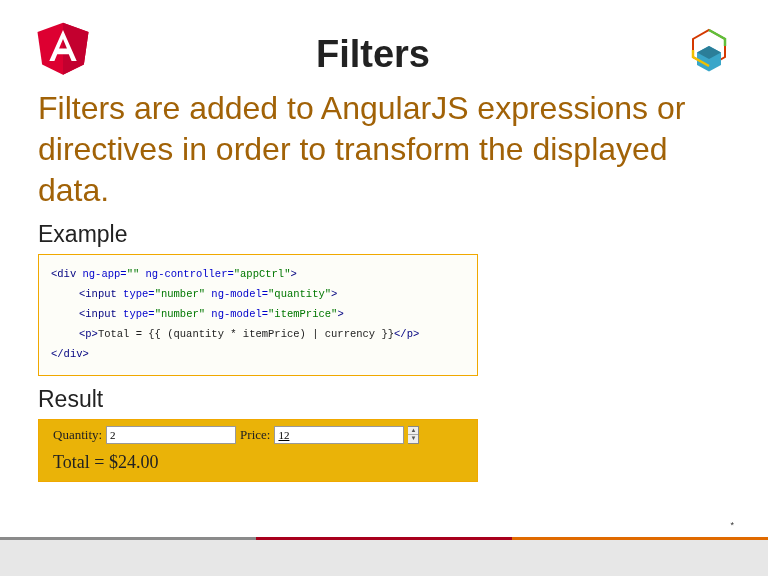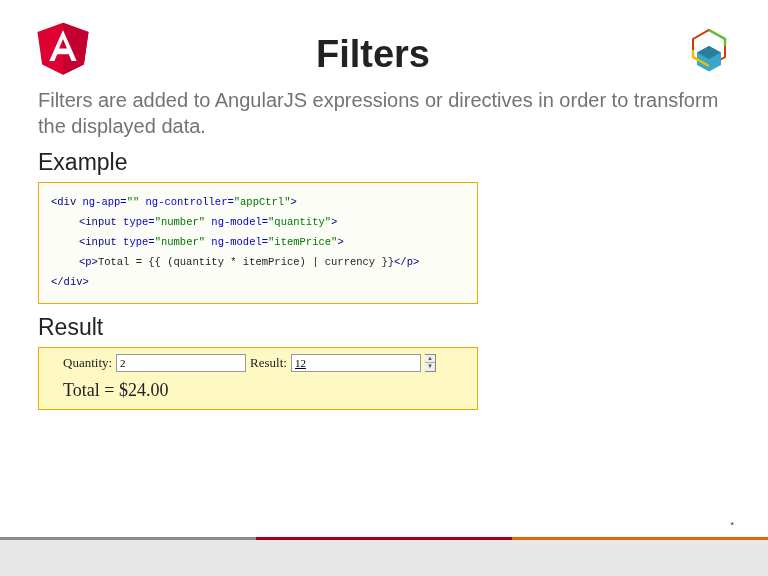--- a/index.html
+++ b/index.html
@@ -38,8 +38,8 @@
     padding: 8px 38px 0 38px;
   }
   .para {
-    font-size: 20px;
-    color: #737373;
+    font-size: 32px;
+    color: #a16207;
     line-height: 1.28;
     margin-bottom: 10px;
   }

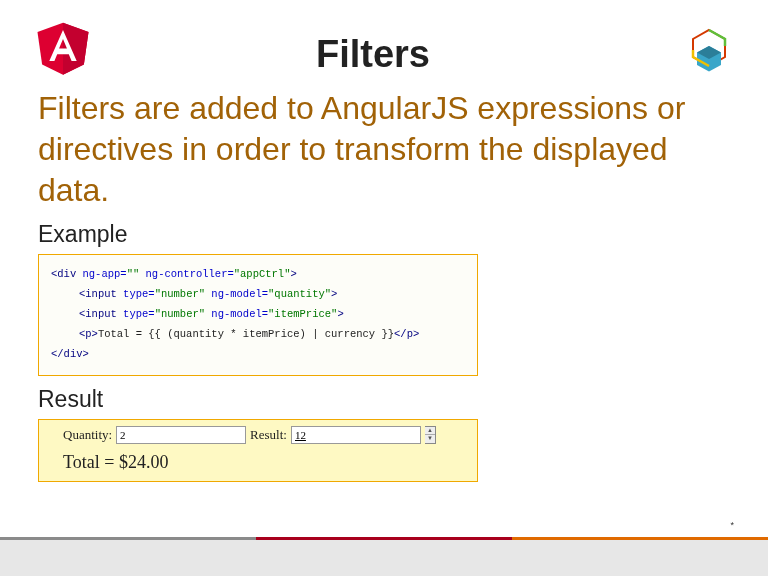--- a/index.html
+++ b/index.html
@@ -65,9 +65,9 @@
   .indent { padding-left: 28px; display: block; }
   .result-box {
     border: 1px solid #f0a800;
-    background: #fef9c3;
+    background: #eab308;
     width: 440px;
-    padding: 6px 8px 8px 24px;
+    padding: 6px 8px 8px 14px;
     font-family: "Times New Roman", serif;
     font-size: 13px;
     color: #222;

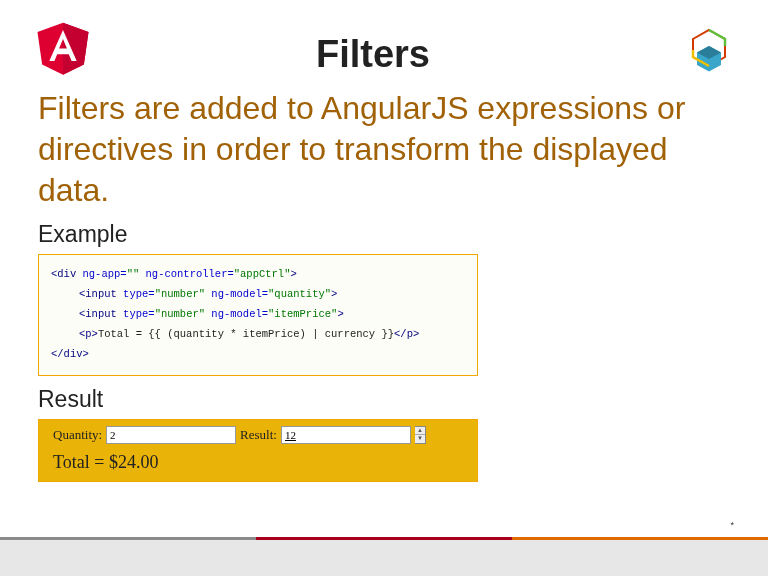--- a/index.html
+++ b/index.html
@@ -173,7 +173,7 @@
     <div class="result-row">
       <span class="lbl">Quantity:</span>
       <input class="num-input q" value="2" style="">
-      <span class="lbl">Result:</span>
+      <span class="lbl">Price:</span>
       <input class="num-input p" value="12" style="">
         <div class="stepper">
           <div>▲</div>

